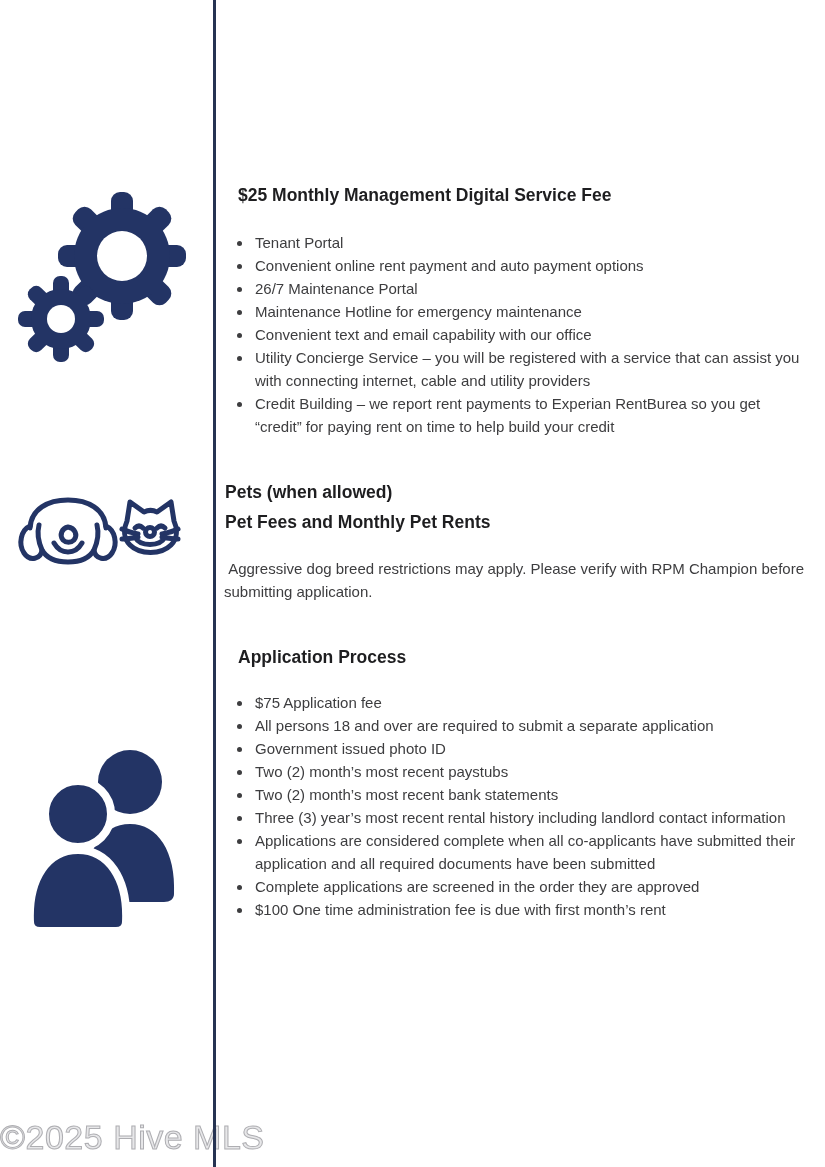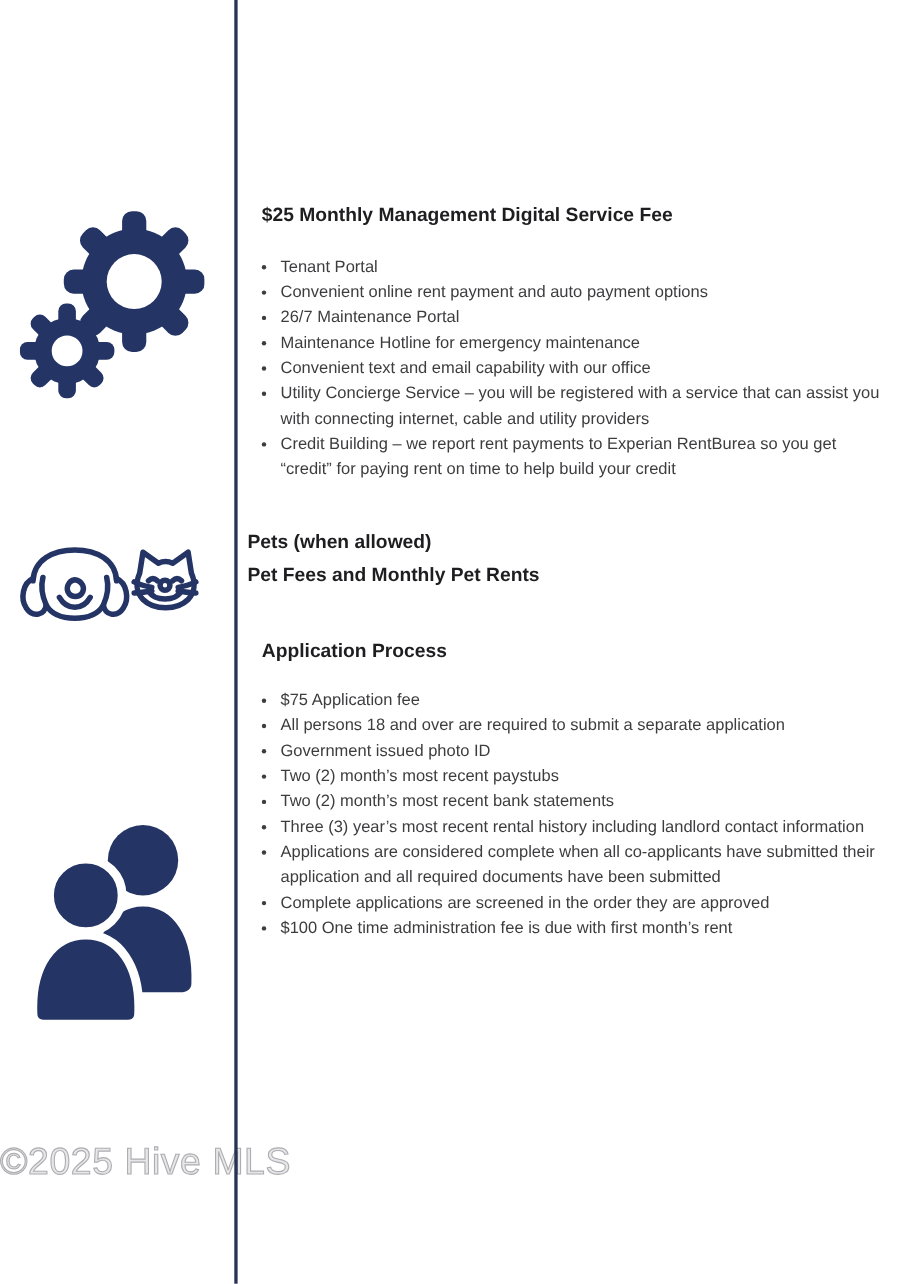--- a/index.html
+++ b/index.html
@@ -132,6 +132,7 @@
     </ul>
 
   <h2 class="pets-heading"><span>Pets (when allowed)</span><br><span>Pet Fees and Monthly Pet Rents</span></h2>
+  <p class="pets-intro"> Aggressive dog breed restrictions may apply. Please verify with RPM Champion before submitting application.</p>
 
   <h2 class="app-heading">Application Process</h2>
   <ul class="app-list">

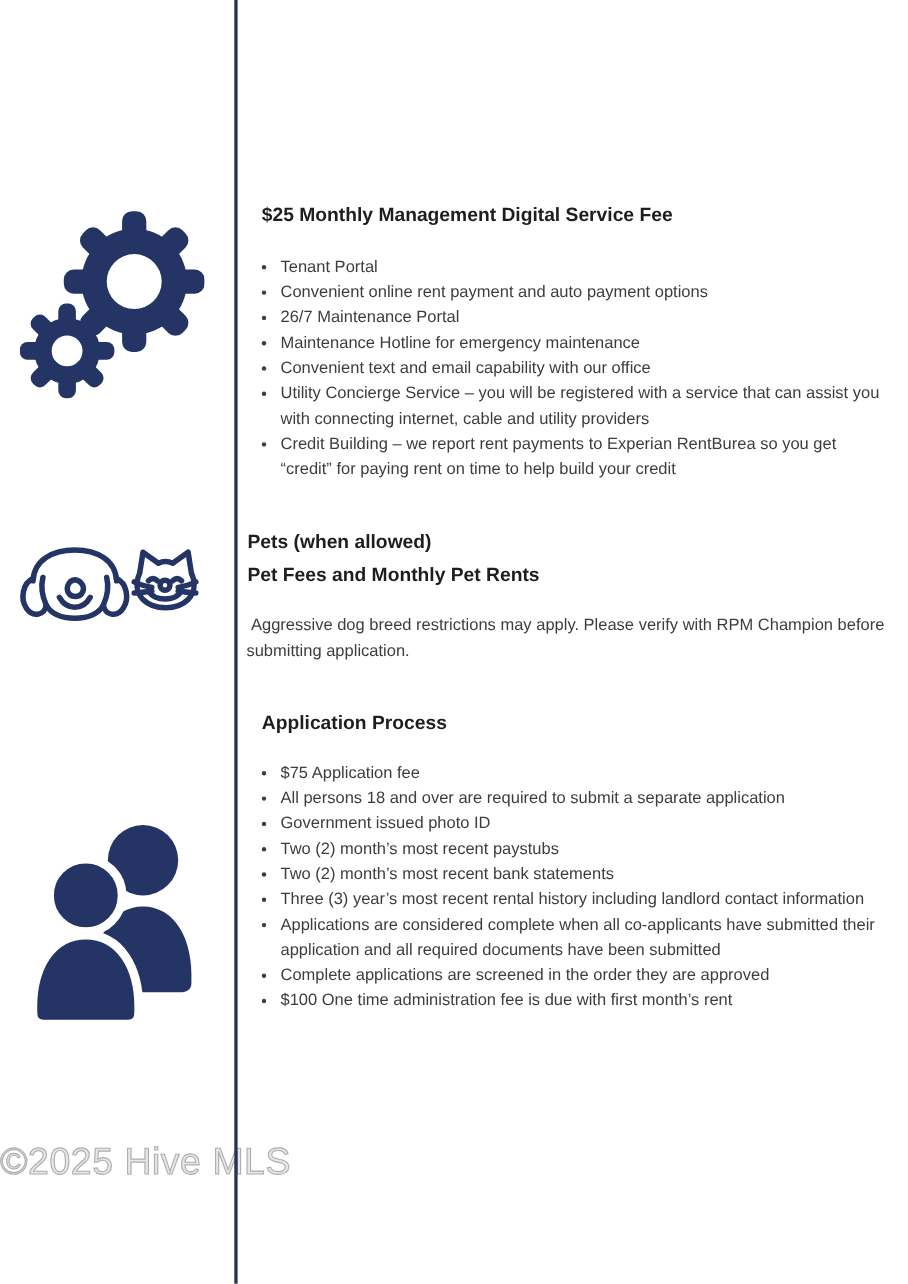--- a/index.html
+++ b/index.html
@@ -38,7 +38,7 @@
     margin:20px 0 0 1px;font-size:15px;line-height:23px;white-space:pre-wrap;
   }
   .watermark{
-    position:absolute;left:0;top:1037px;z-index:1;
+    position:absolute;left:0;top:1118px;z-index:1;
     font-size:34px;letter-spacing:0.5px;
     color:#e7e7e9;-webkit-text-stroke:1px #aeaeb2;
   }

